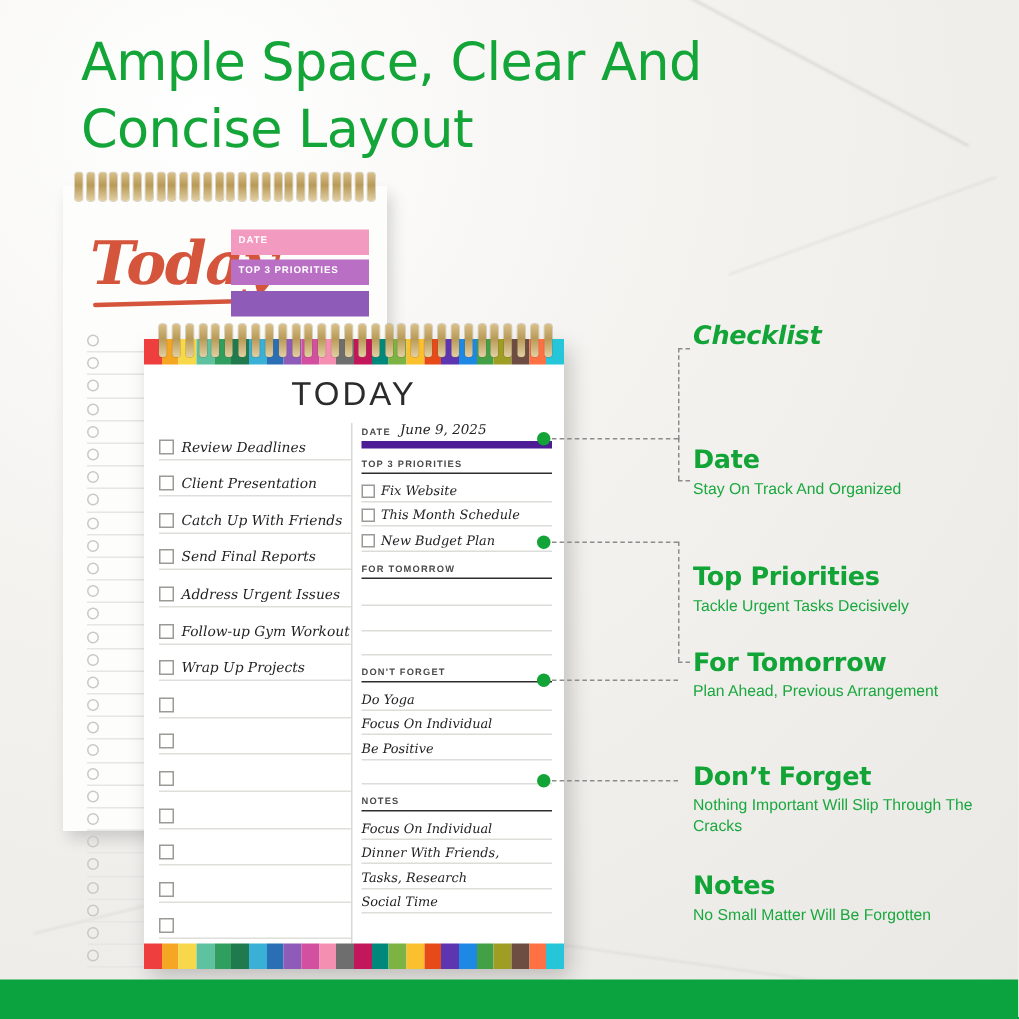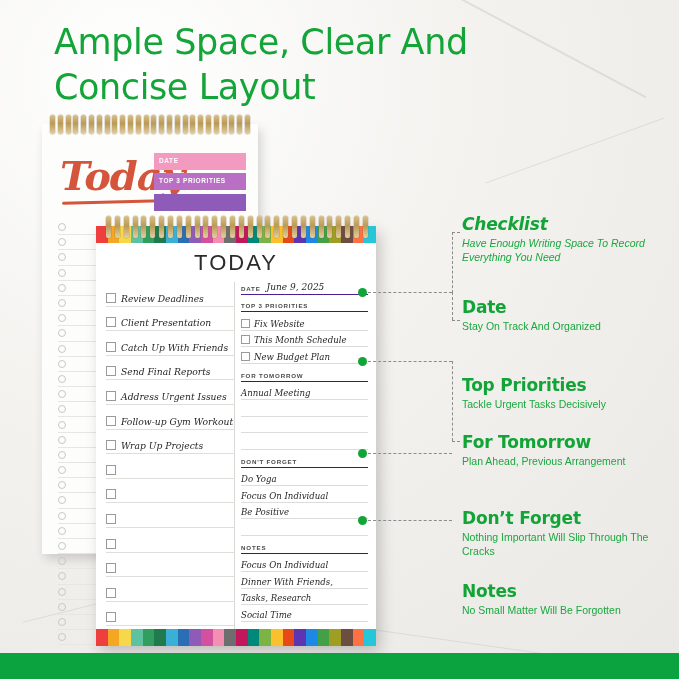--- a/index.html
+++ b/index.html
@@ -706,7 +706,6 @@
 
   <div class="callout" style="left:462px;top:214px;font-style:italic;">
     <div class="c-title">Checklist</div>
-    <div class="c-desc">Have Enough Writing Space To Record Everything You Need</div>
   </div>
 
   <div class="callout" style="left:462px;top:297px;">

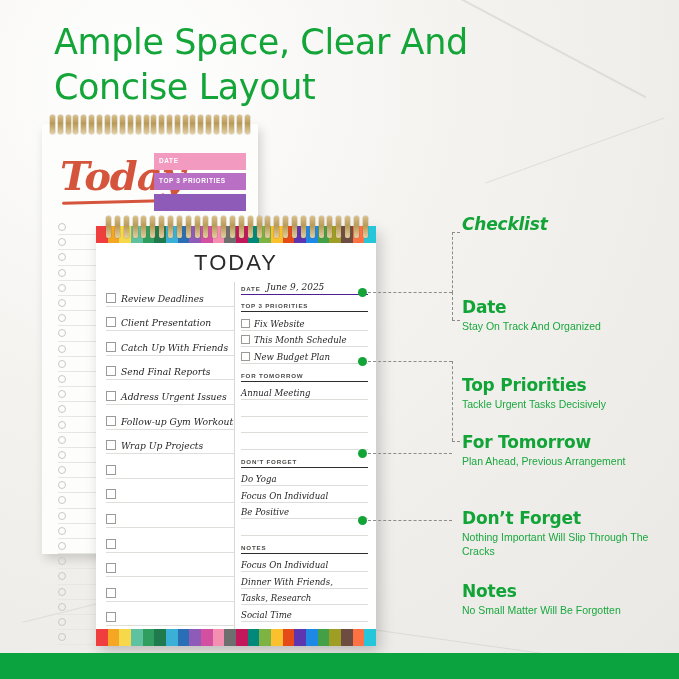--- a/index.html
+++ b/index.html
@@ -234,7 +234,7 @@
   .date-row {
     display: flex;
     align-items: flex-end;
-    border-bottom: 1px solid #4c1d95;
+    border-bottom: 5px solid #4c1d95;
     padding-bottom: 2px;
     margin-bottom: 7px;
   }

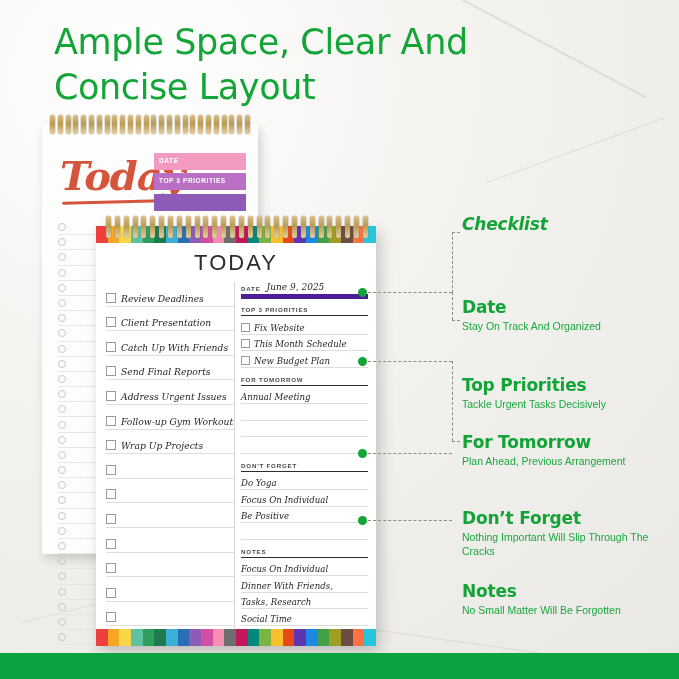--- a/index.html
+++ b/index.html
@@ -607,9 +607,6 @@
         <div class="sec-head">FOR TOMORROW</div>
         <div id="tom-list">
             <div class="blank-row">
-              <span class="line-text">Annual Meeting</span>
-            </div>
-            <div class="blank-row">
               <span class="line-text"></span>
             </div>
             <div class="blank-row">

